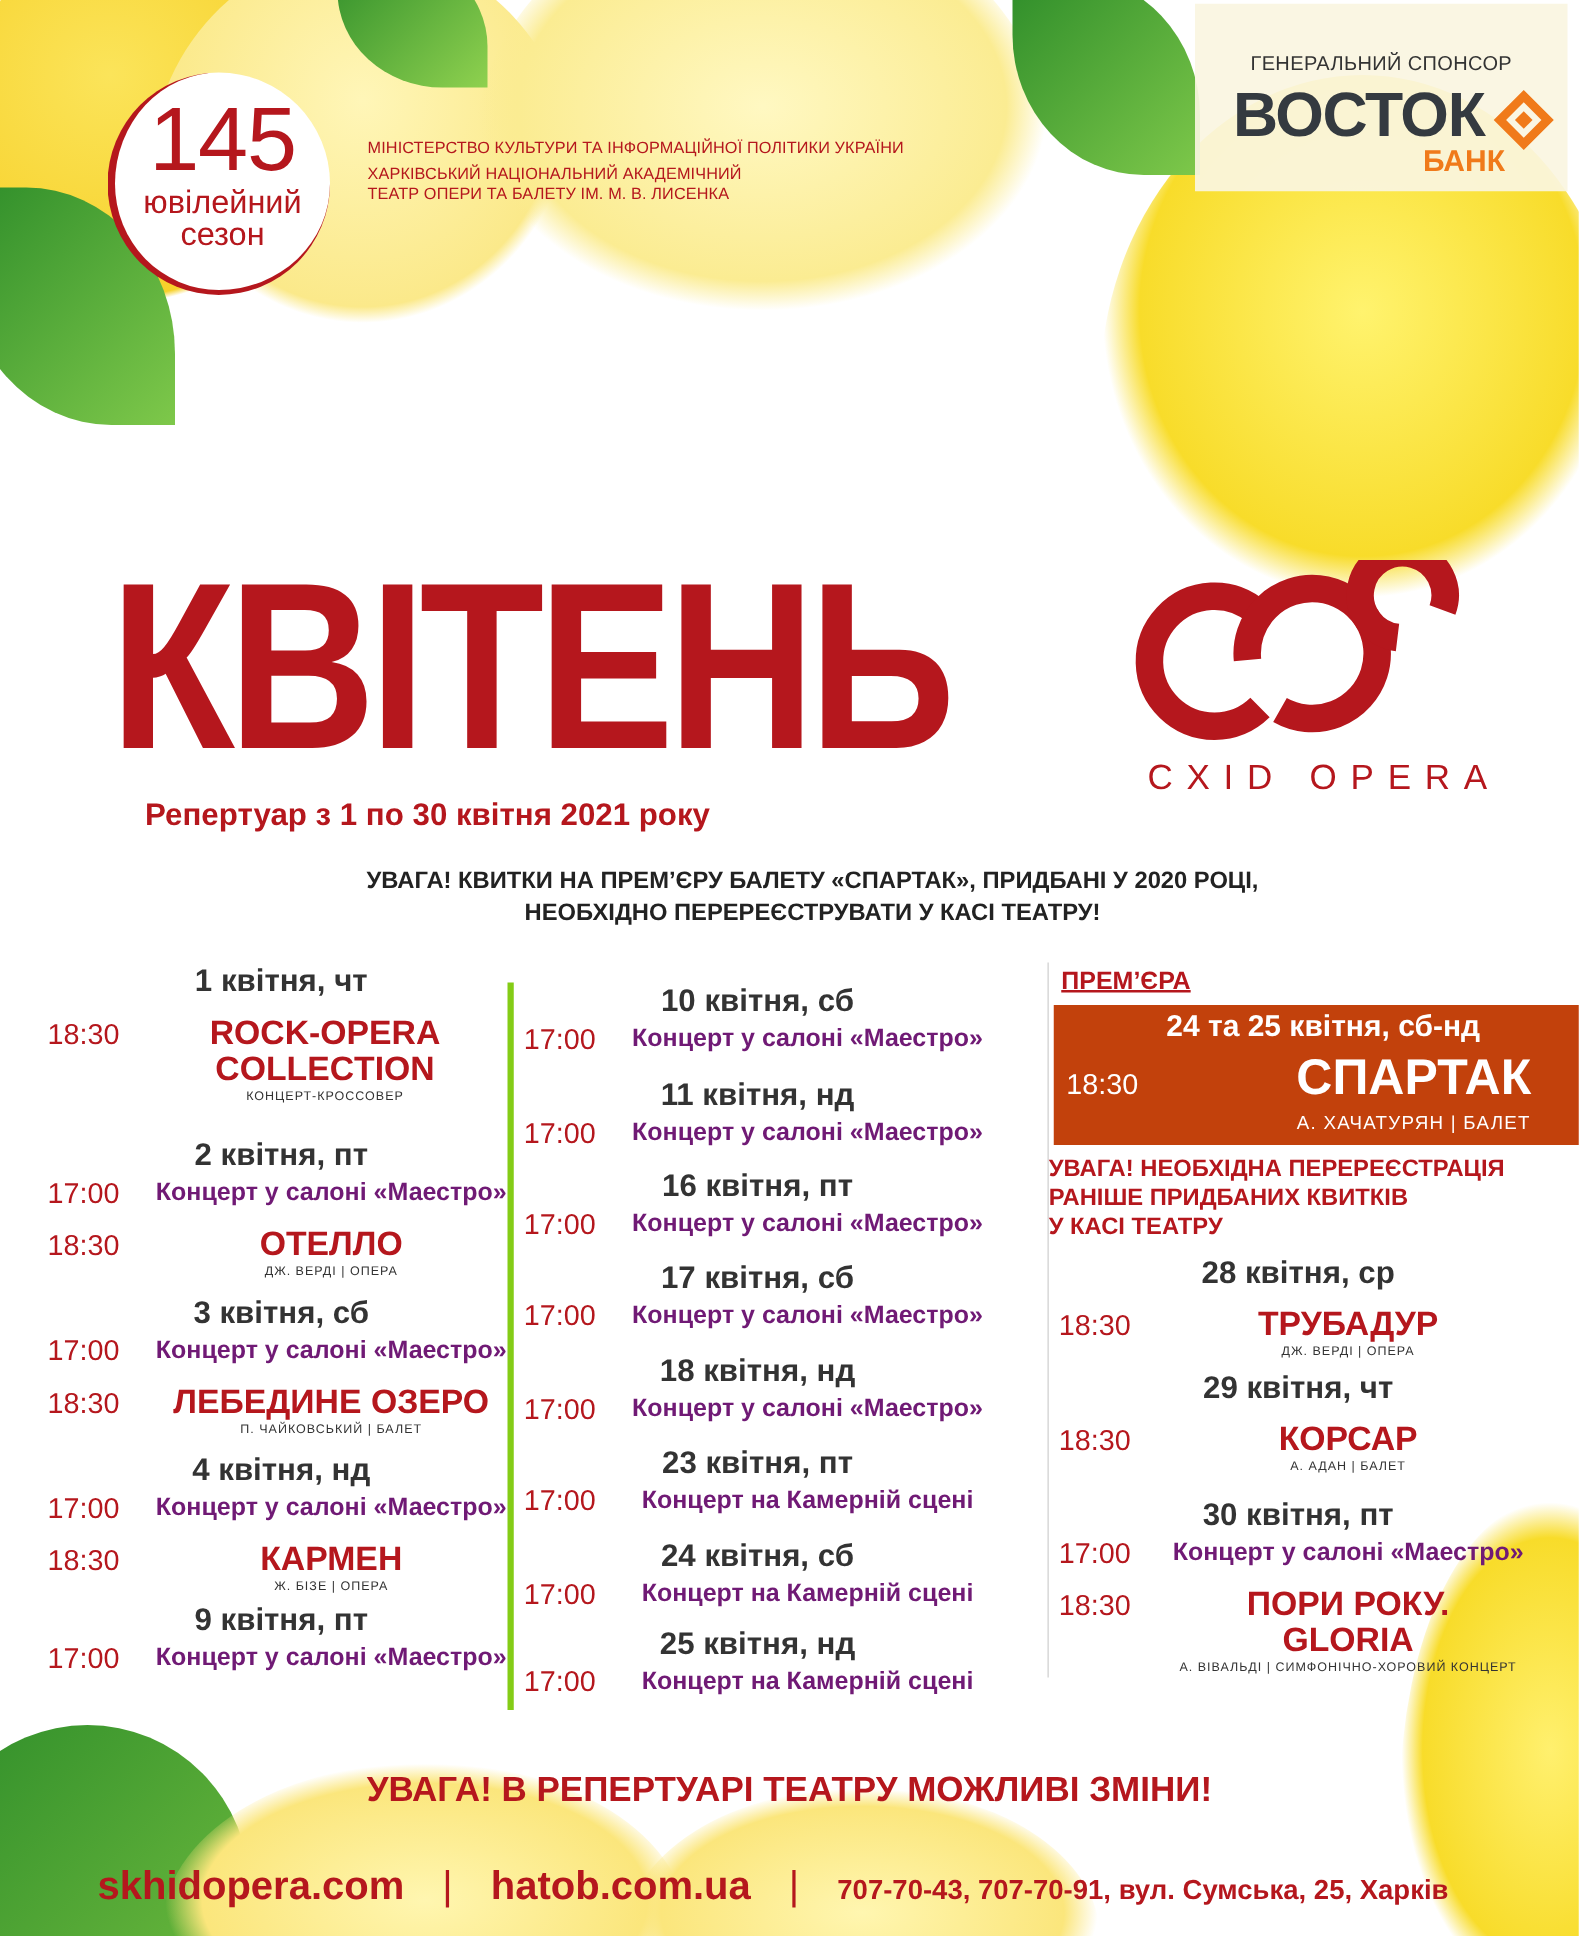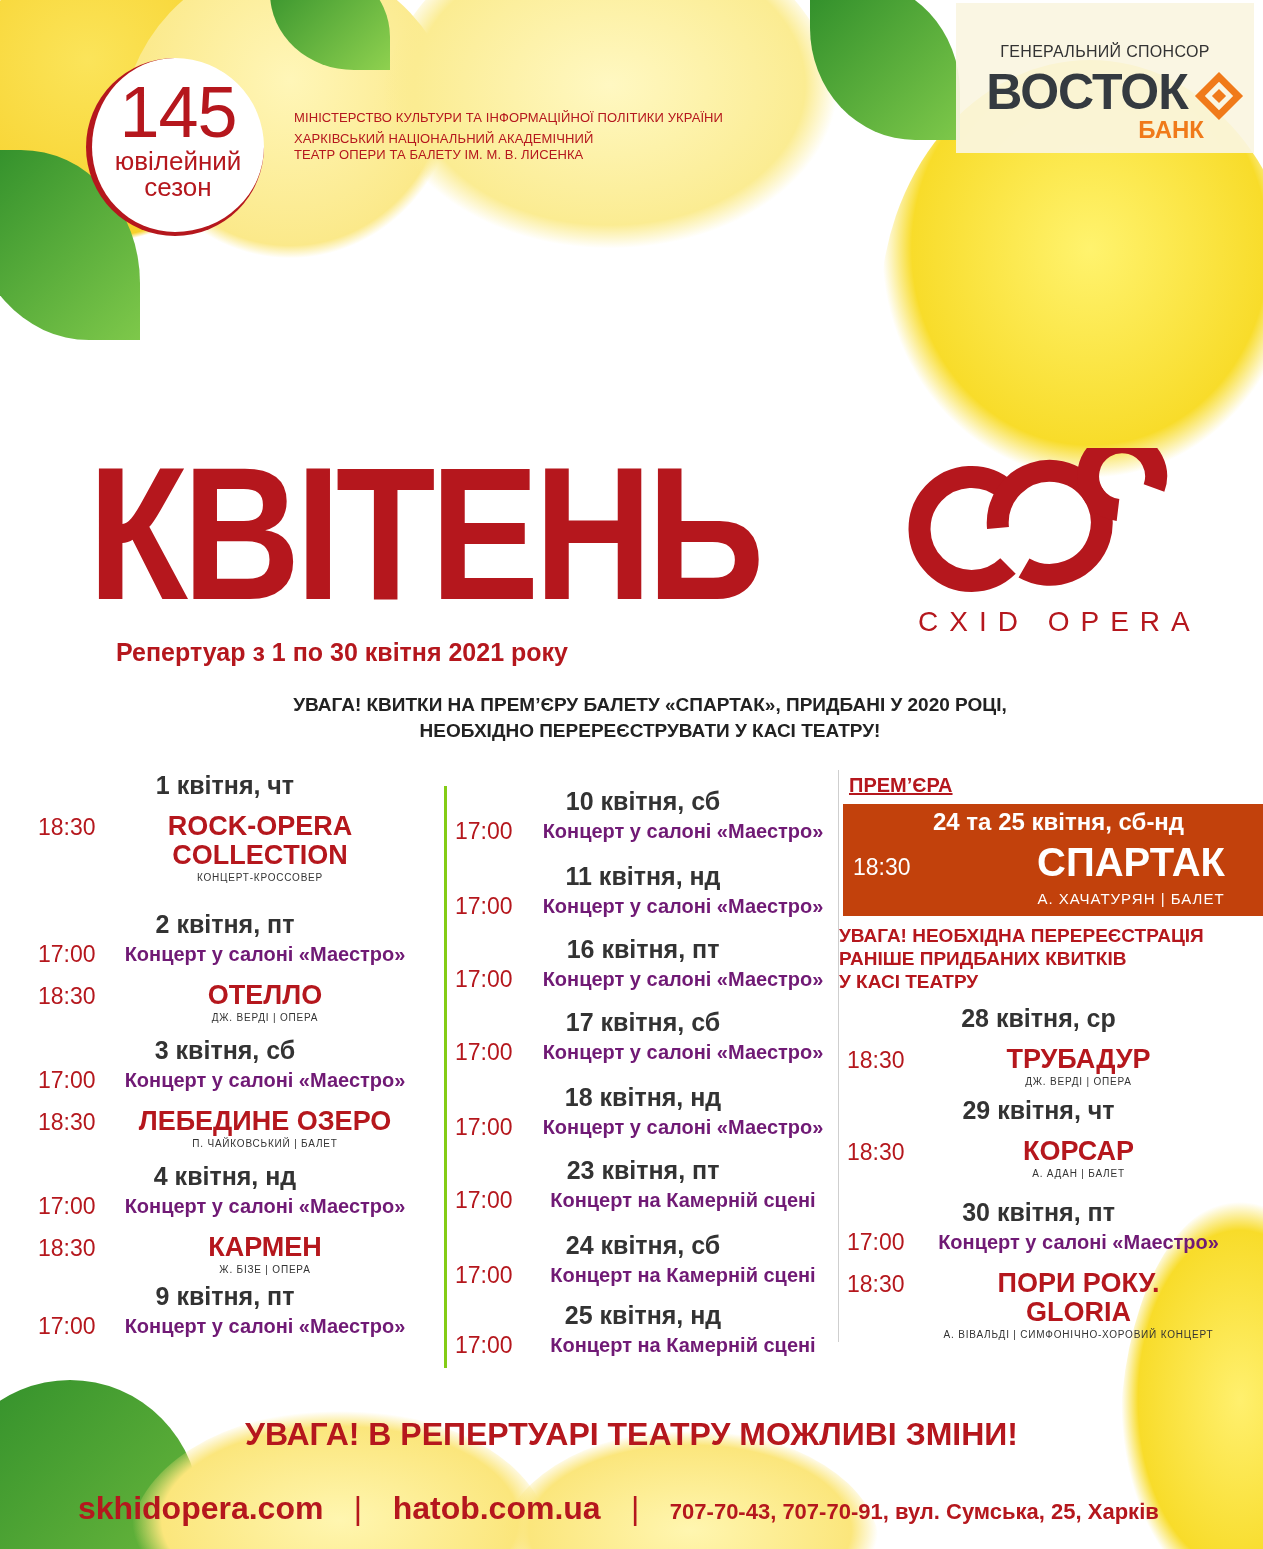--- a/index.html
+++ b/index.html
@@ -47,7 +47,7 @@
   
   .col { position: absolute; }
   .col1 { left: 30px; top: 770px; width: 390px; }
-  .col2 { left: 444px; top: 786px; width: 395px; border-left: 3px solid #84cc16; height: 582px; }
+  .col2 { left: 406px; top: 786px; width: 395px; border-left: 5px solid #84cc16; height: 582px; }
   .col3 { left: 838px; top: 770px; width: 400px; border-left: 1px solid #cfcfcf; }
 
   .date { font-weight: bold; font-size: 25px; line-height: 30px; color: #333; text-align: center; }

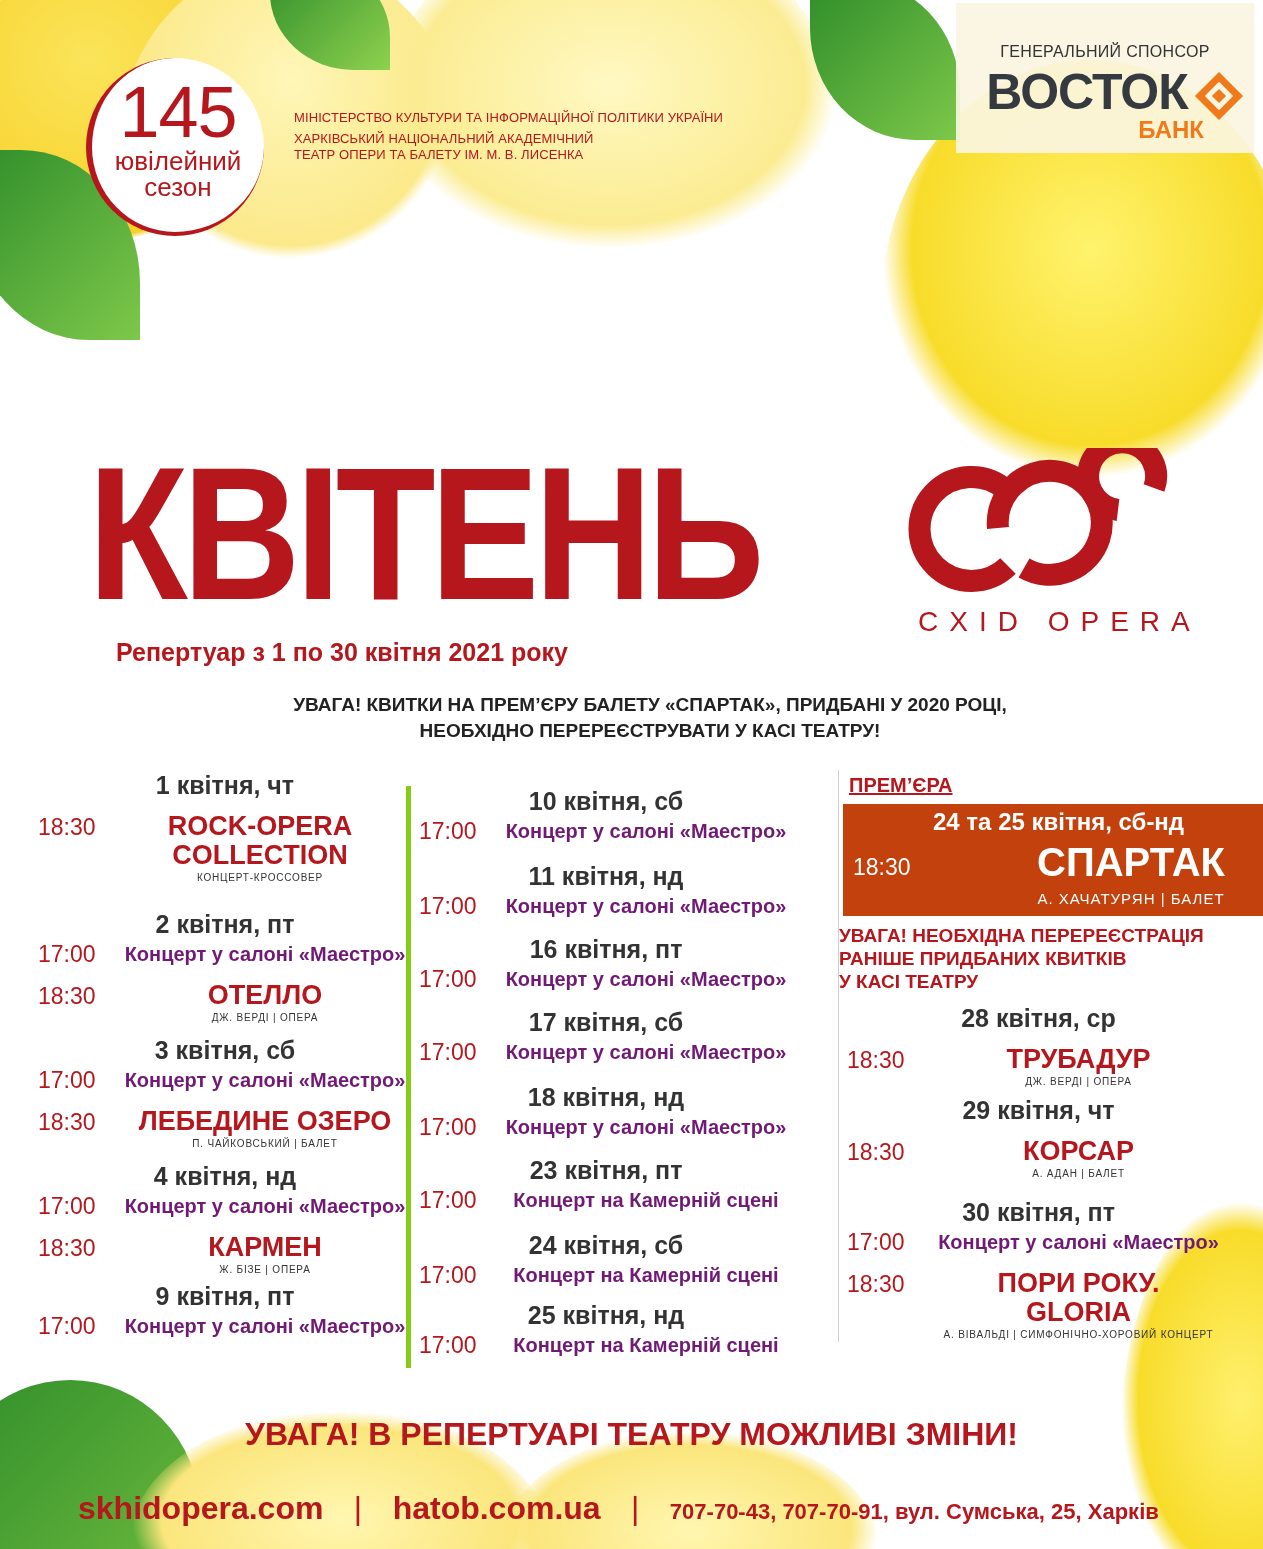--- a/index.html
+++ b/index.html
@@ -66,7 +66,7 @@
   .premiere-box .psub { position: absolute; left: 100px; right: 0; top: 86px; text-align: center; font-size: 15px; letter-spacing: 1px; }
   .premiere-note { text-align: left; font-weight: bold; font-size: 19px; line-height: 23px; color: #b5171d; margin-top: 8px; }
 
-  .bottom-warning { position: absolute; left: 0; width: 1263px; top: 1416px; text-align: center; font-weight: bold; font-size: 32px; color: #b5171d; }
+  .bottom-warning { position: absolute; left: 0; width: 1263px; top: 1416px; text-align: center; font-weight: bold; font-size: 28px; color: #b5171d; }
   .footer { position: absolute; left: 78px; top: 1490px; font-weight: bold; color: #b5171d; white-space: nowrap; }
   .footer .site { font-size: 32px; }
   .footer .sep { font-size: 32px; margin: 0 26px; font-weight: normal; }

